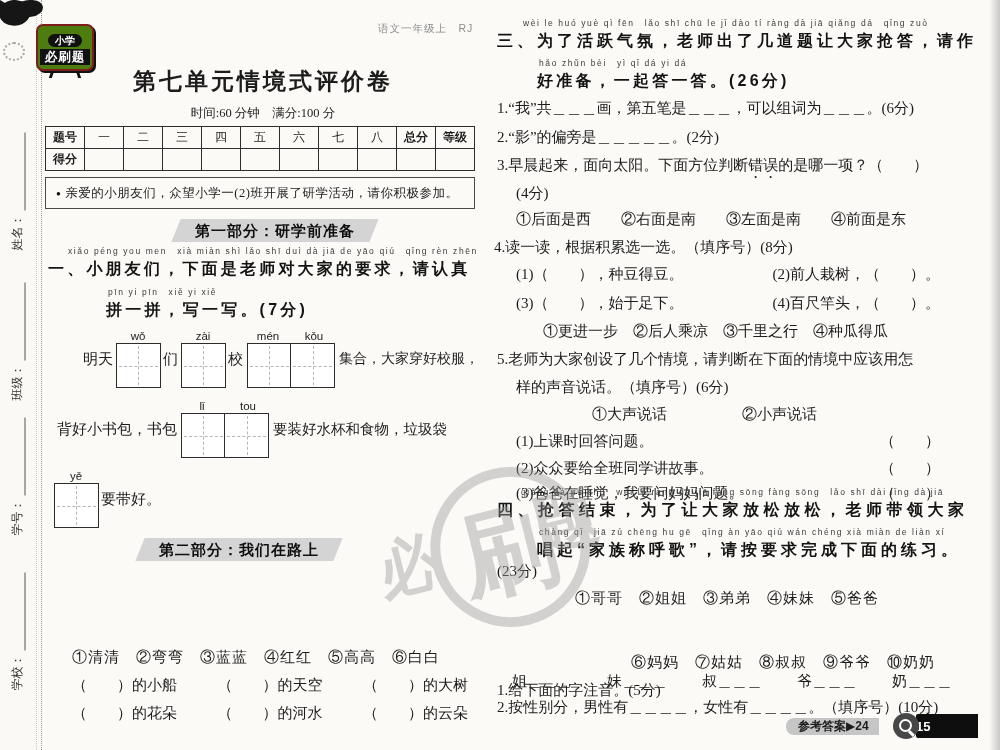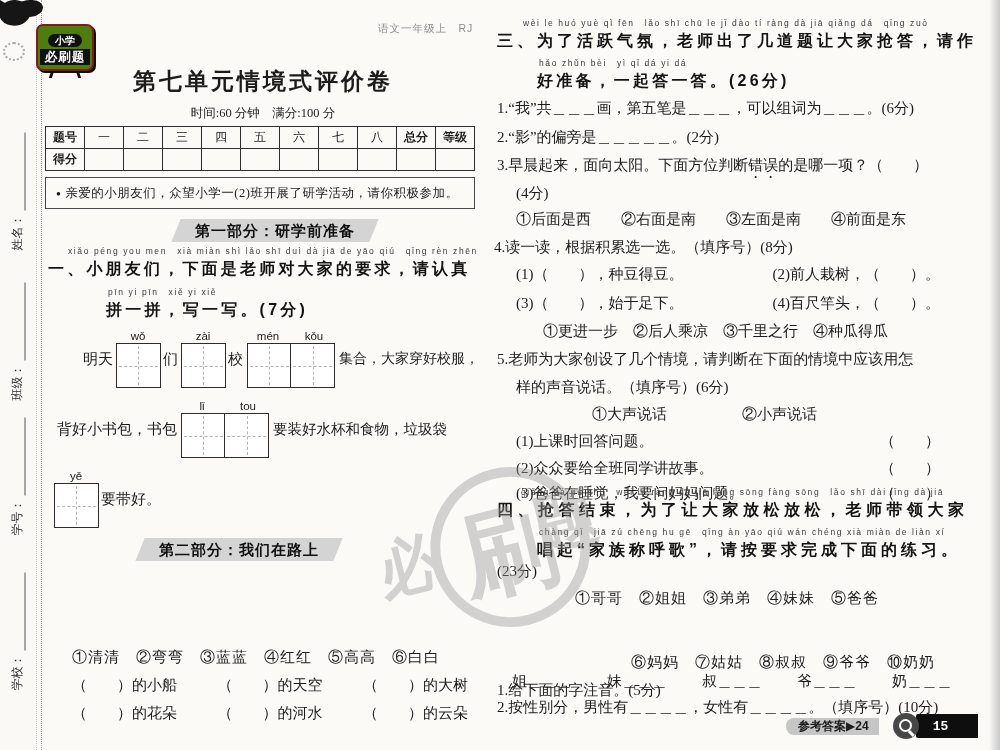--- a/index.html
+++ b/index.html
@@ -74,8 +74,8 @@
   .fmag i{position:absolute;left:6px;top:6px;width:9px;height:9px;border:2px solid #fff;border-radius:50%;}
   .fmag b{position:absolute;right:4px;bottom:5px;width:7px;height:2.5px;background:#fff;transform:rotate(45deg);}
   .ftab{position:absolute;left:916px;top:714px;width:62px;height:24px;background:#0e0e0e;color:#fff;
-        font-family:Liberation Mono, monospace;font-weight:bold;font-size:13px;
-        display:flex;align-items:center;justify-content:center;padding-right:13px;box-sizing:border-box;border-radius:2px 0 0 2px;}
+        font-family:Liberation Sans, sans-serif;font-weight:bold;font-size:13px;
+        display:flex;align-items:center;justify-content:flex-start;padding-right:13px;box-sizing:border-box;border-radius:2px 0 0 2px;}
 </style>
 </head>
 <body>

